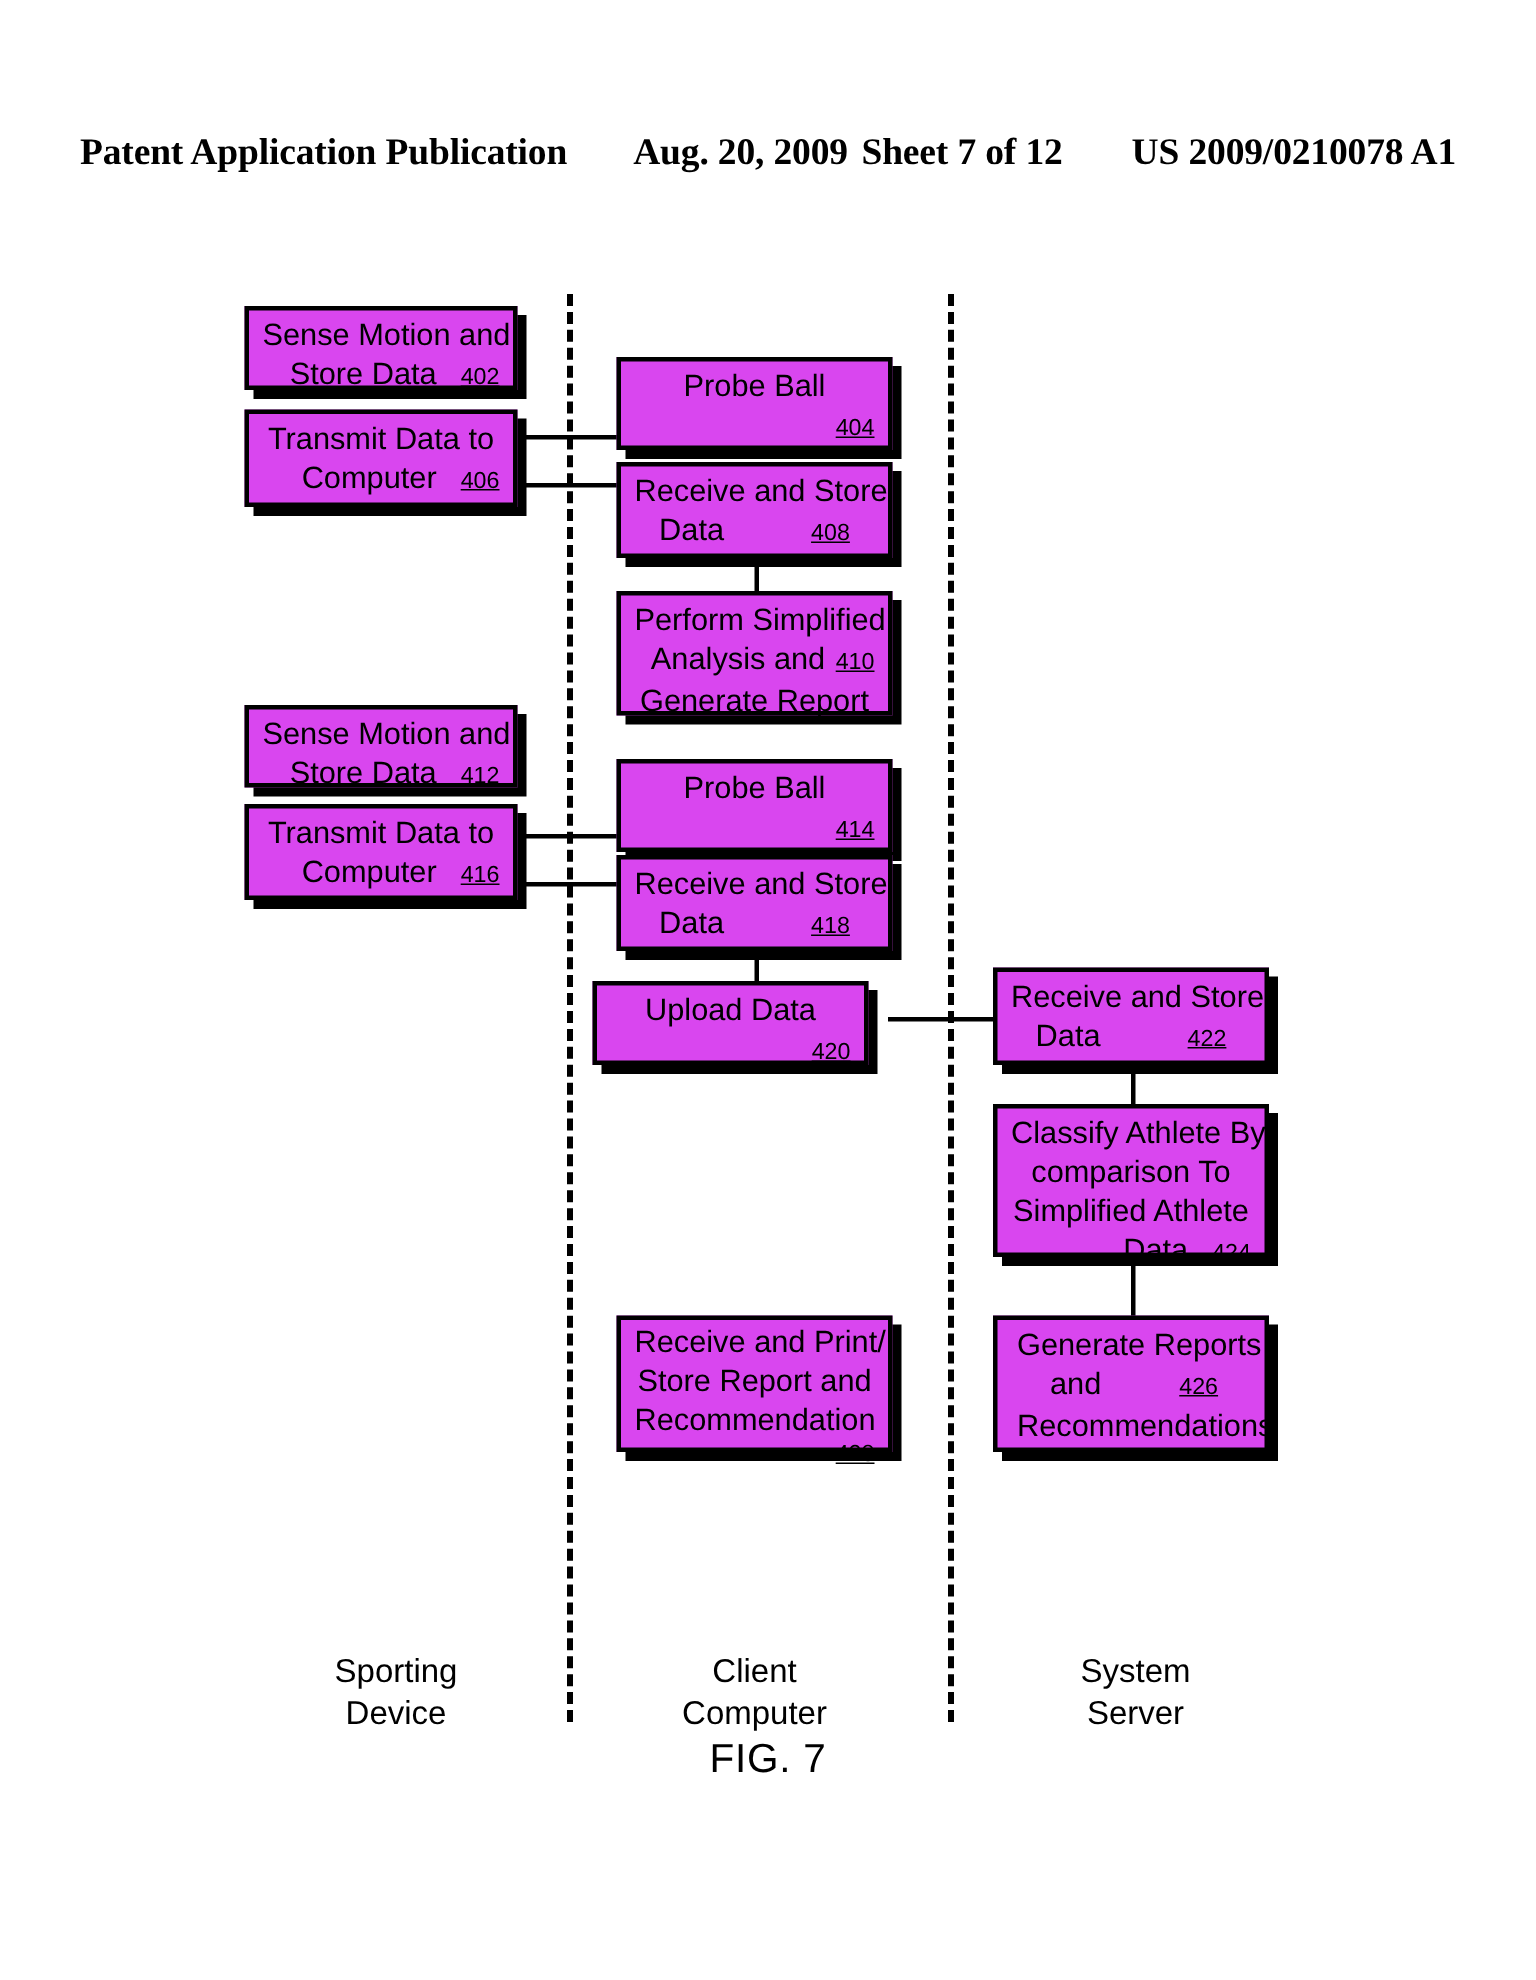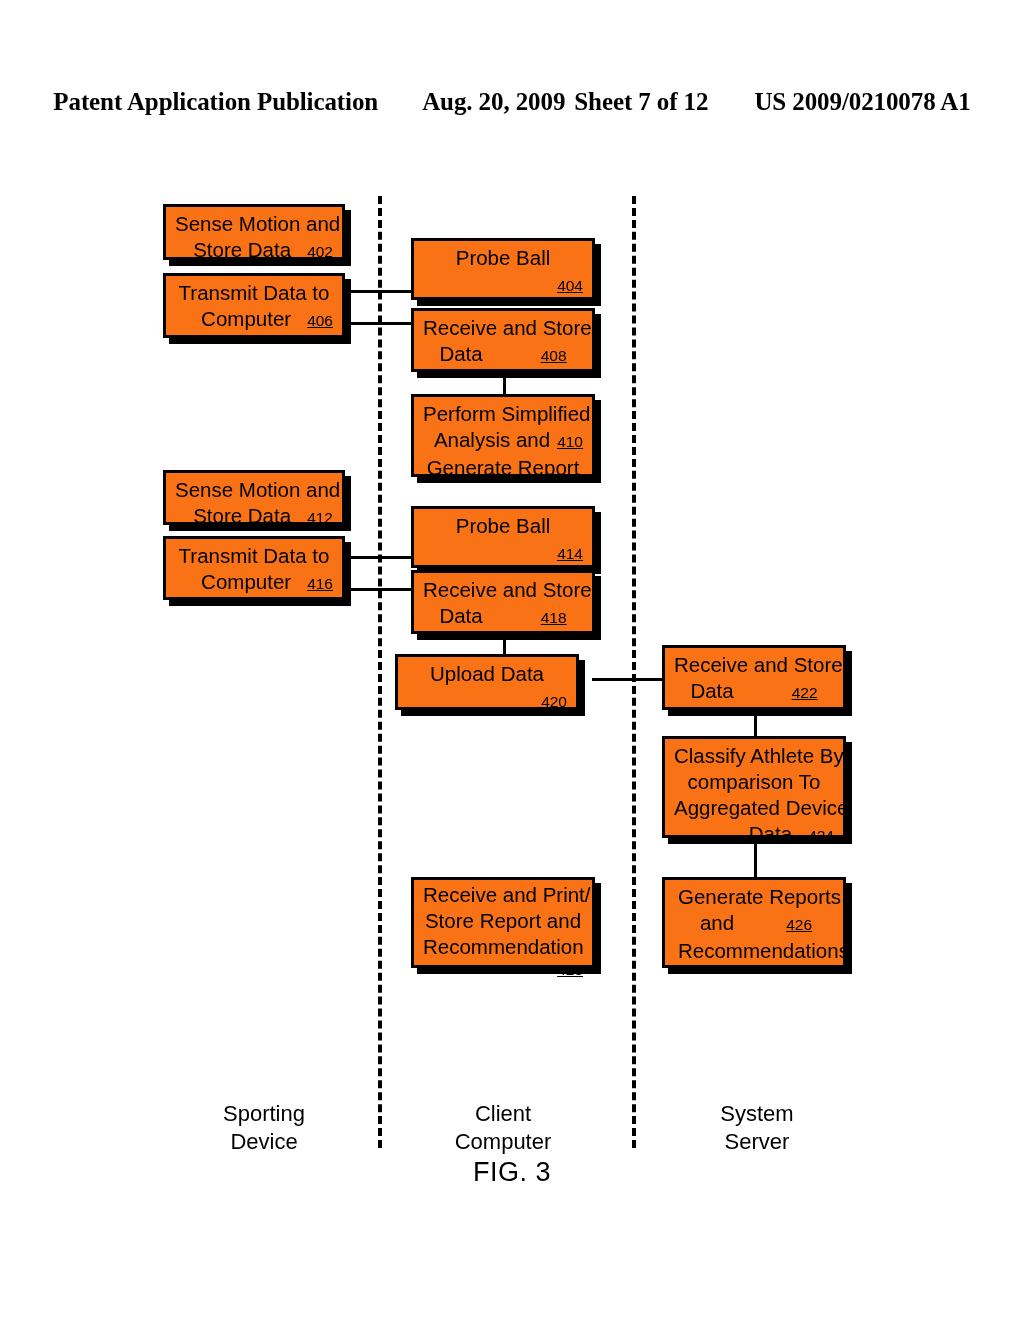--- a/index.html
+++ b/index.html
@@ -57,7 +57,7 @@
   .pbox {
     position: absolute;
     box-sizing: border-box;
-    background: #f97316;
+    background: #d946ef;
     border: 3px solid #000000;
     box-shadow: 6px 6px 0 0 #000000;
     padding: 4px 9px 4px 9px;

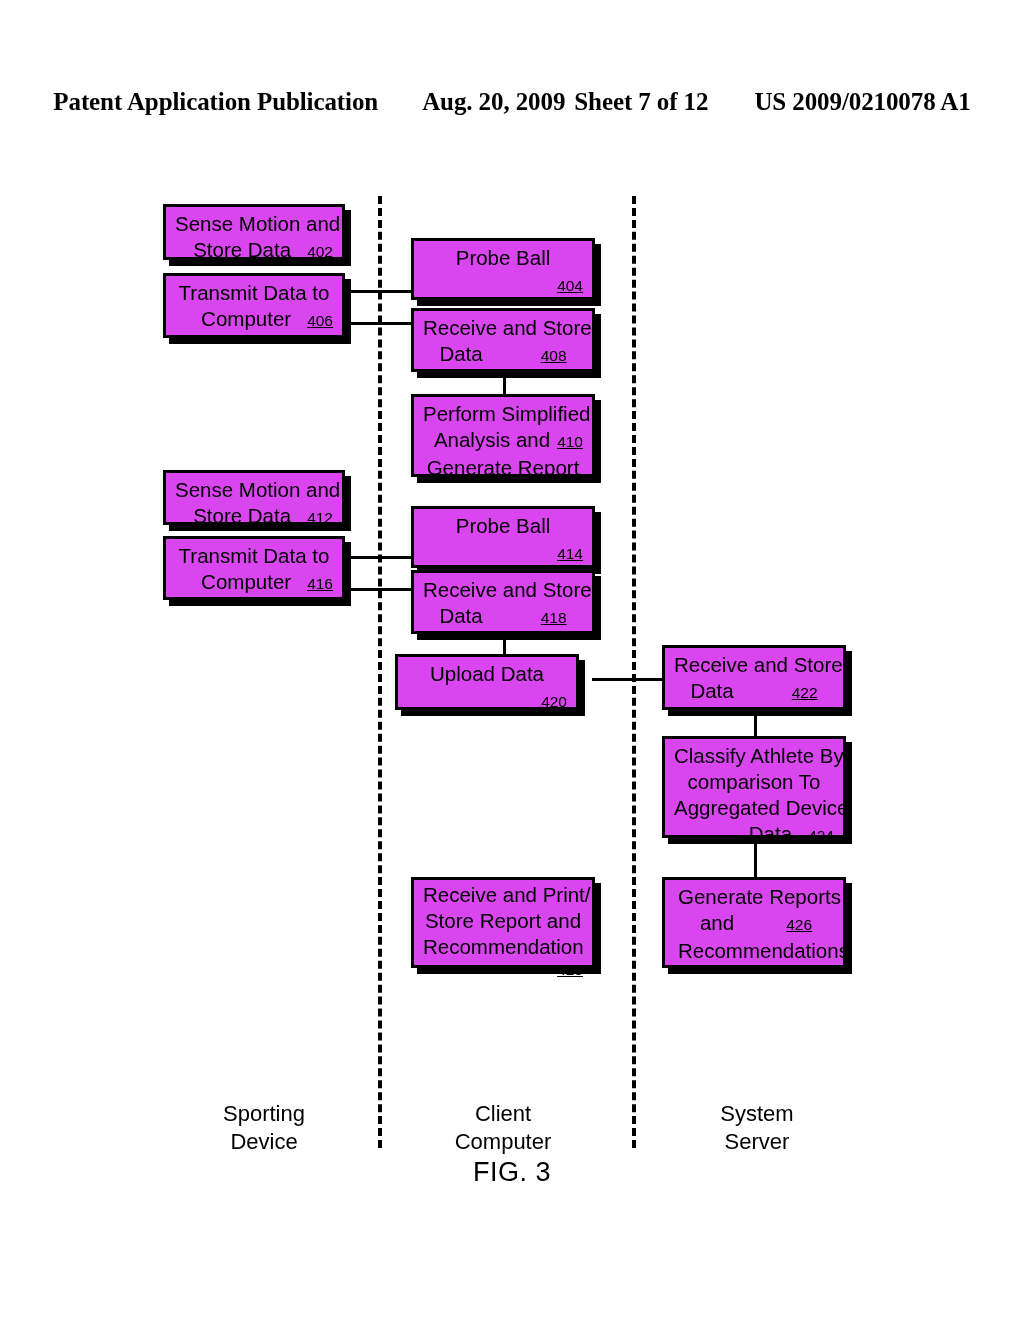--- a/index.html
+++ b/index.html
@@ -216,7 +216,7 @@
   <div class="pbox" style="left:662px; top:736px; width:184px; height:102px;">
     <span class="ln ctr">Classify Athlete By</span>
     <span class="ln ctr">comparison To</span>
-    <span class="ln ctr">Aggregated Device</span>
+    <span class="ln ctr">Simplified Athlete</span>
     <span class="ln rt"><span>Data</span><span class="ref ref-pad">424</span></span>
   </div>
 

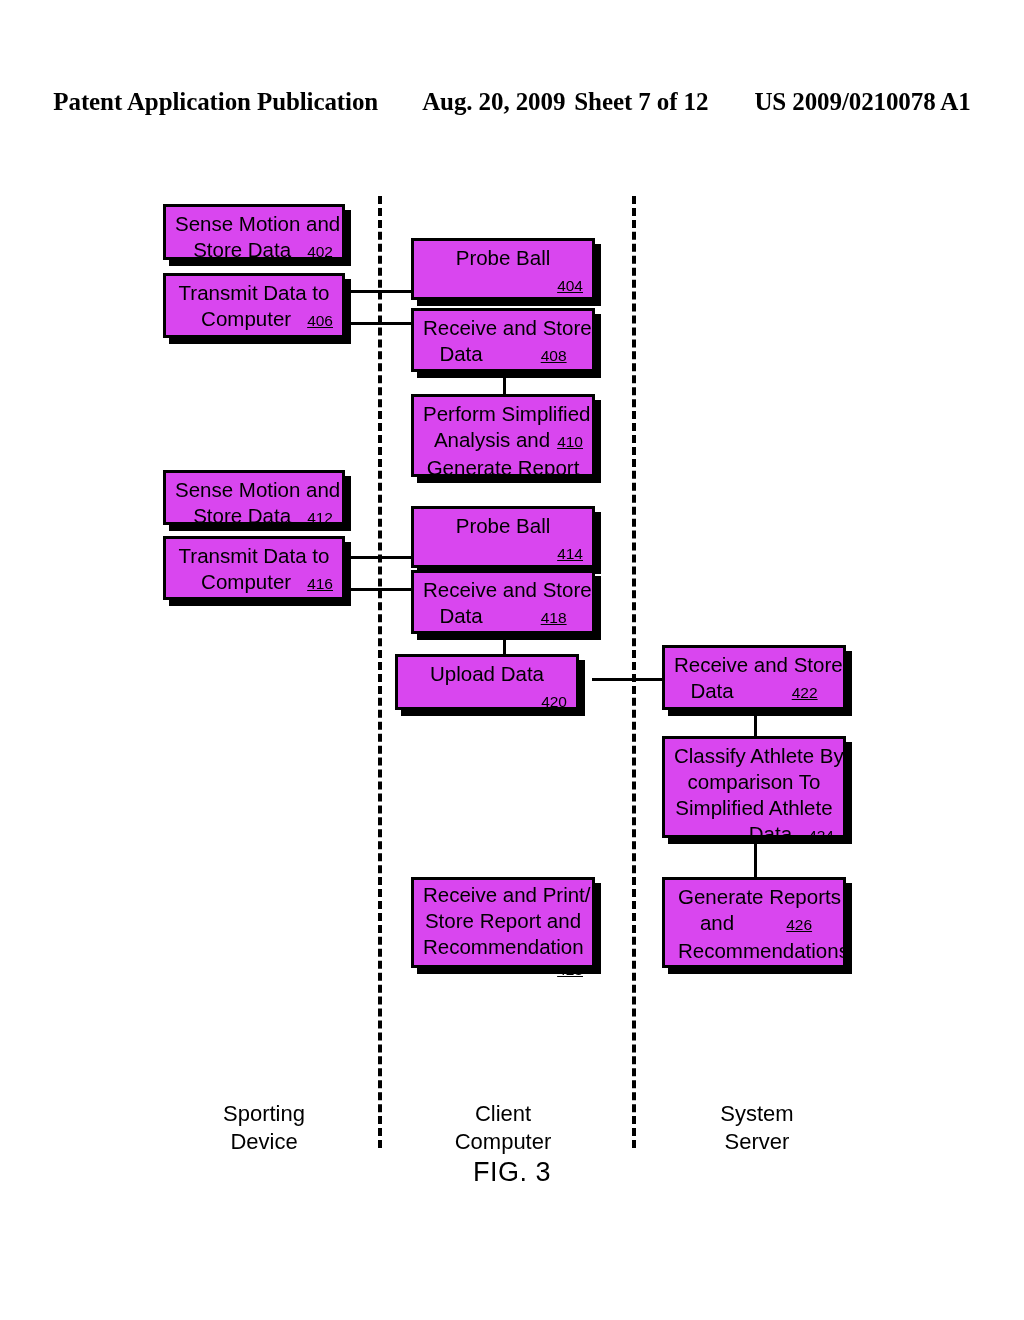--- a/index.html
+++ b/index.html
@@ -239,7 +239,7 @@
     <span class="ln">Server</span>
   </div>
 
-  <div id="fig-label">FIG. 3</div>
+  <div id="fig-label">FIG. 7</div>
 
 </div>
 

